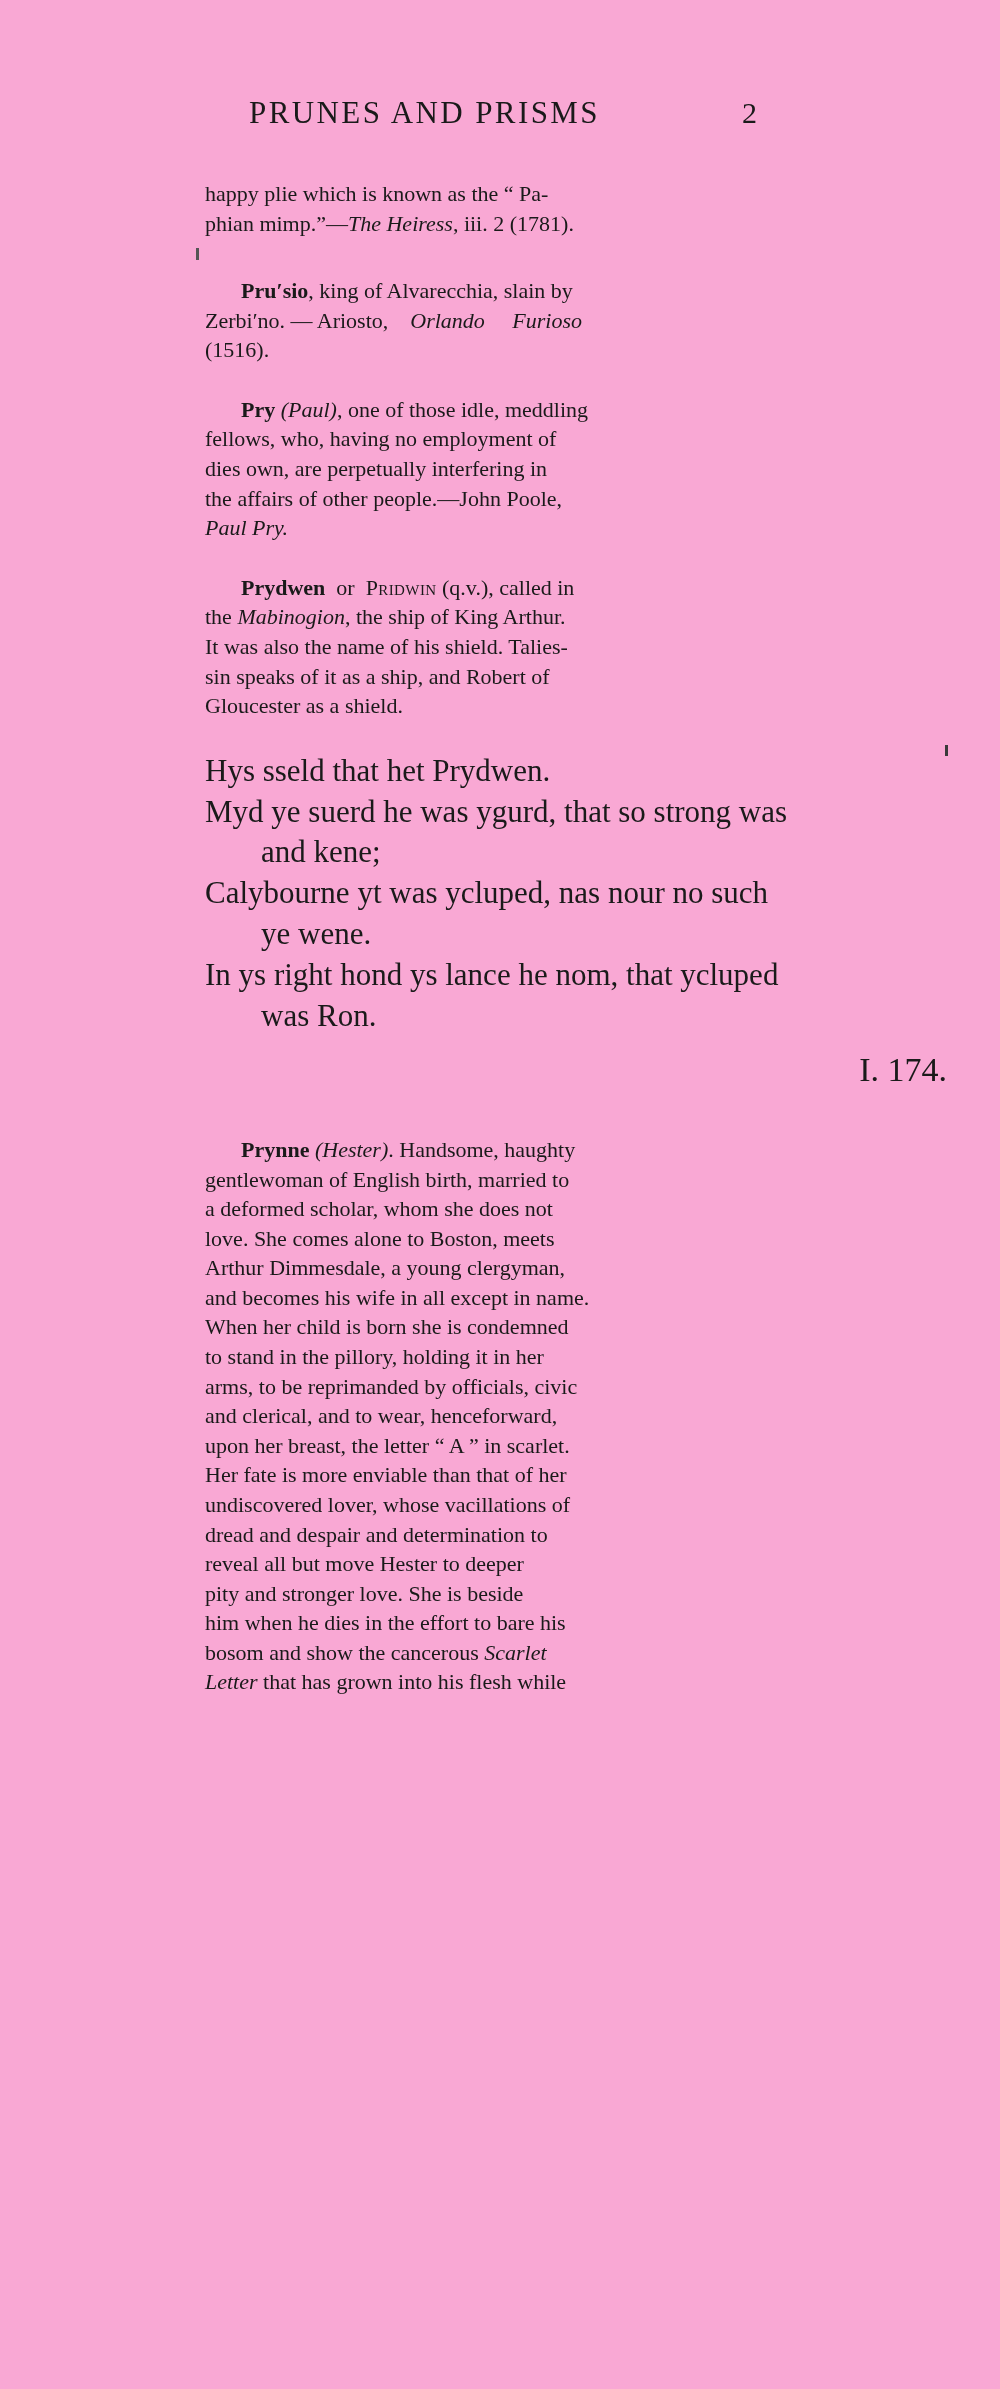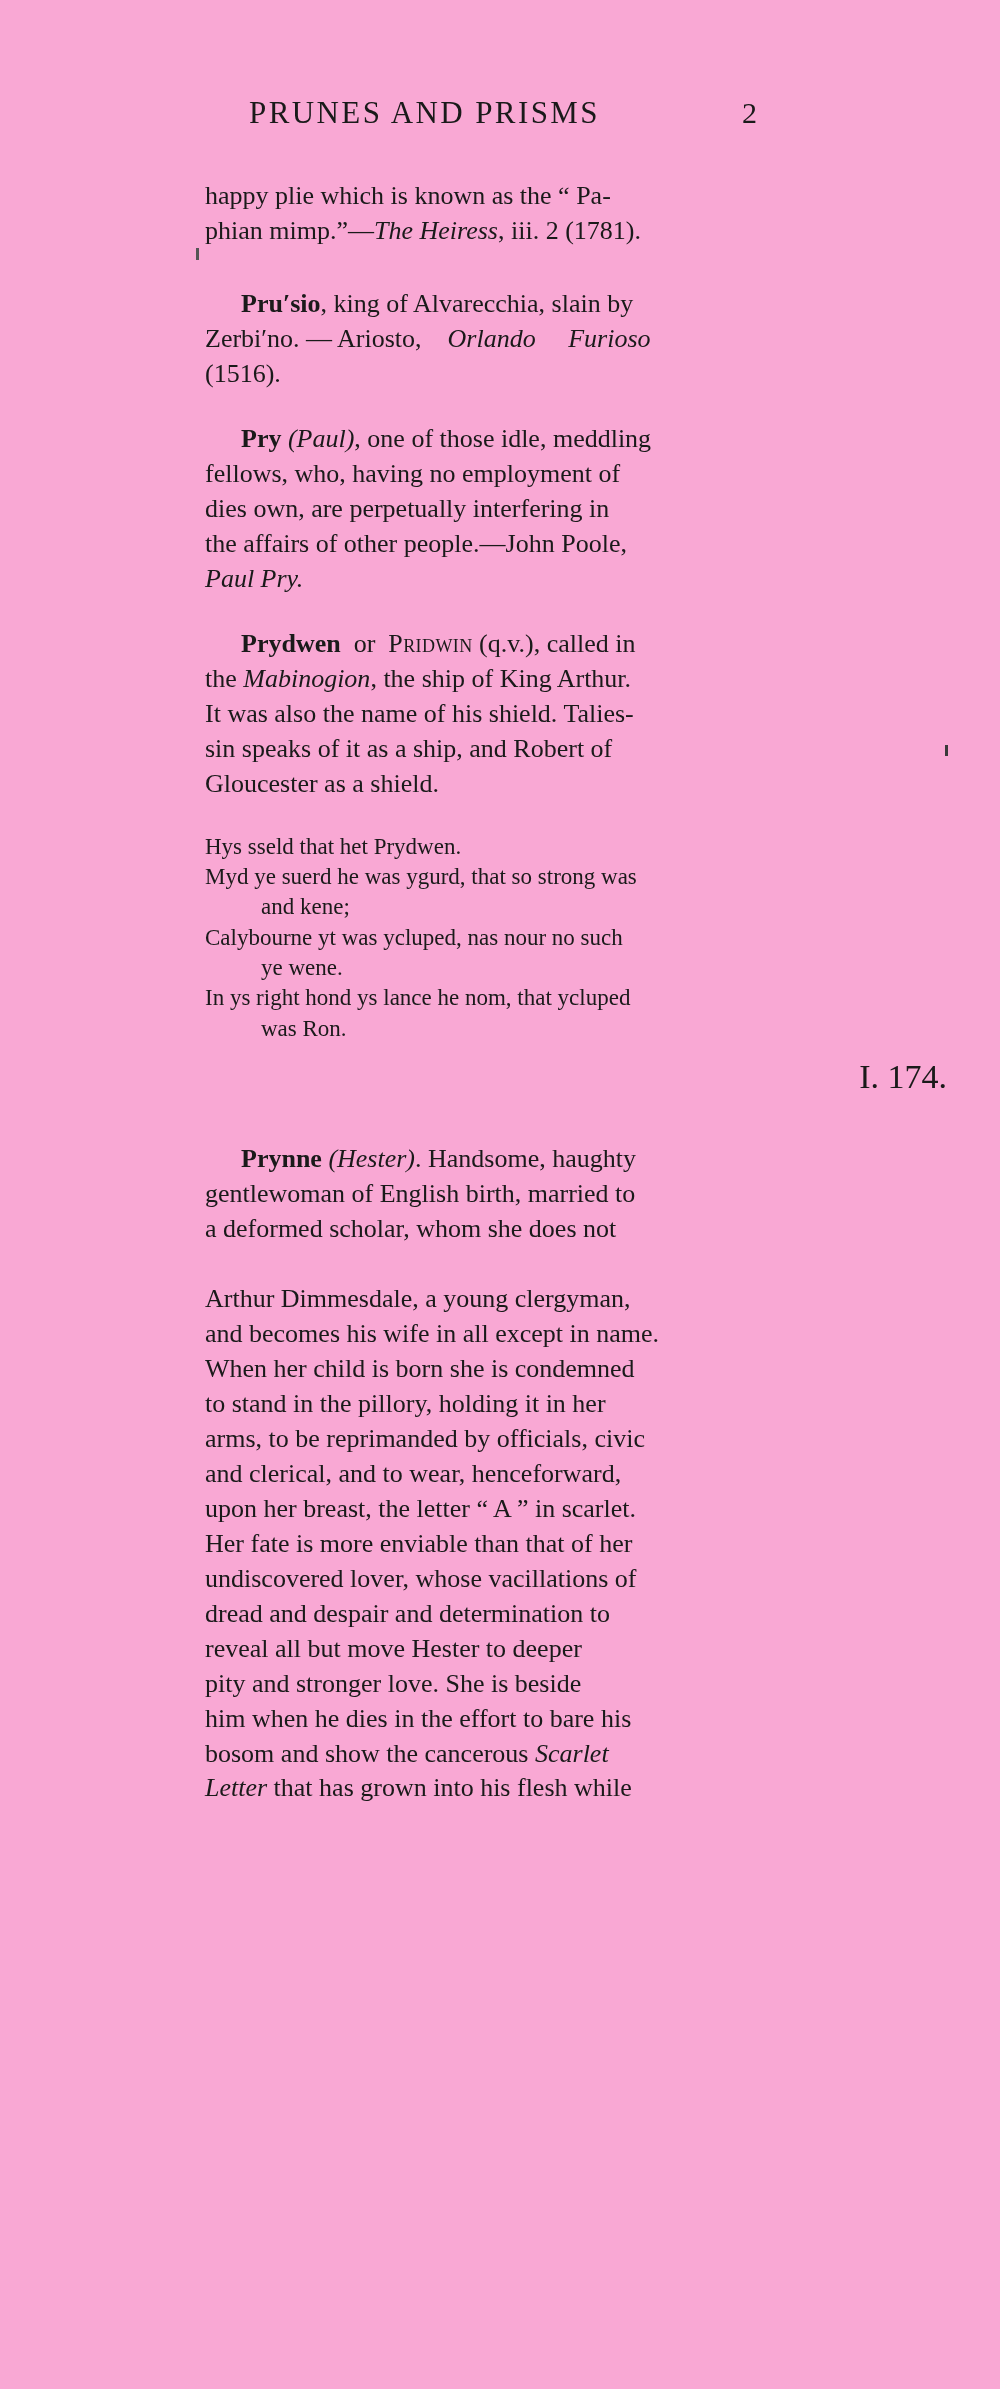--- a/index.html
+++ b/index.html
@@ -46,7 +46,7 @@
   }
   .entry {
     margin-bottom: 30px;
-    font-size: 26px;
+    font-size: 22px;
     line-height: 1.345;
     text-align: justify;
     text-justify: inter-word;

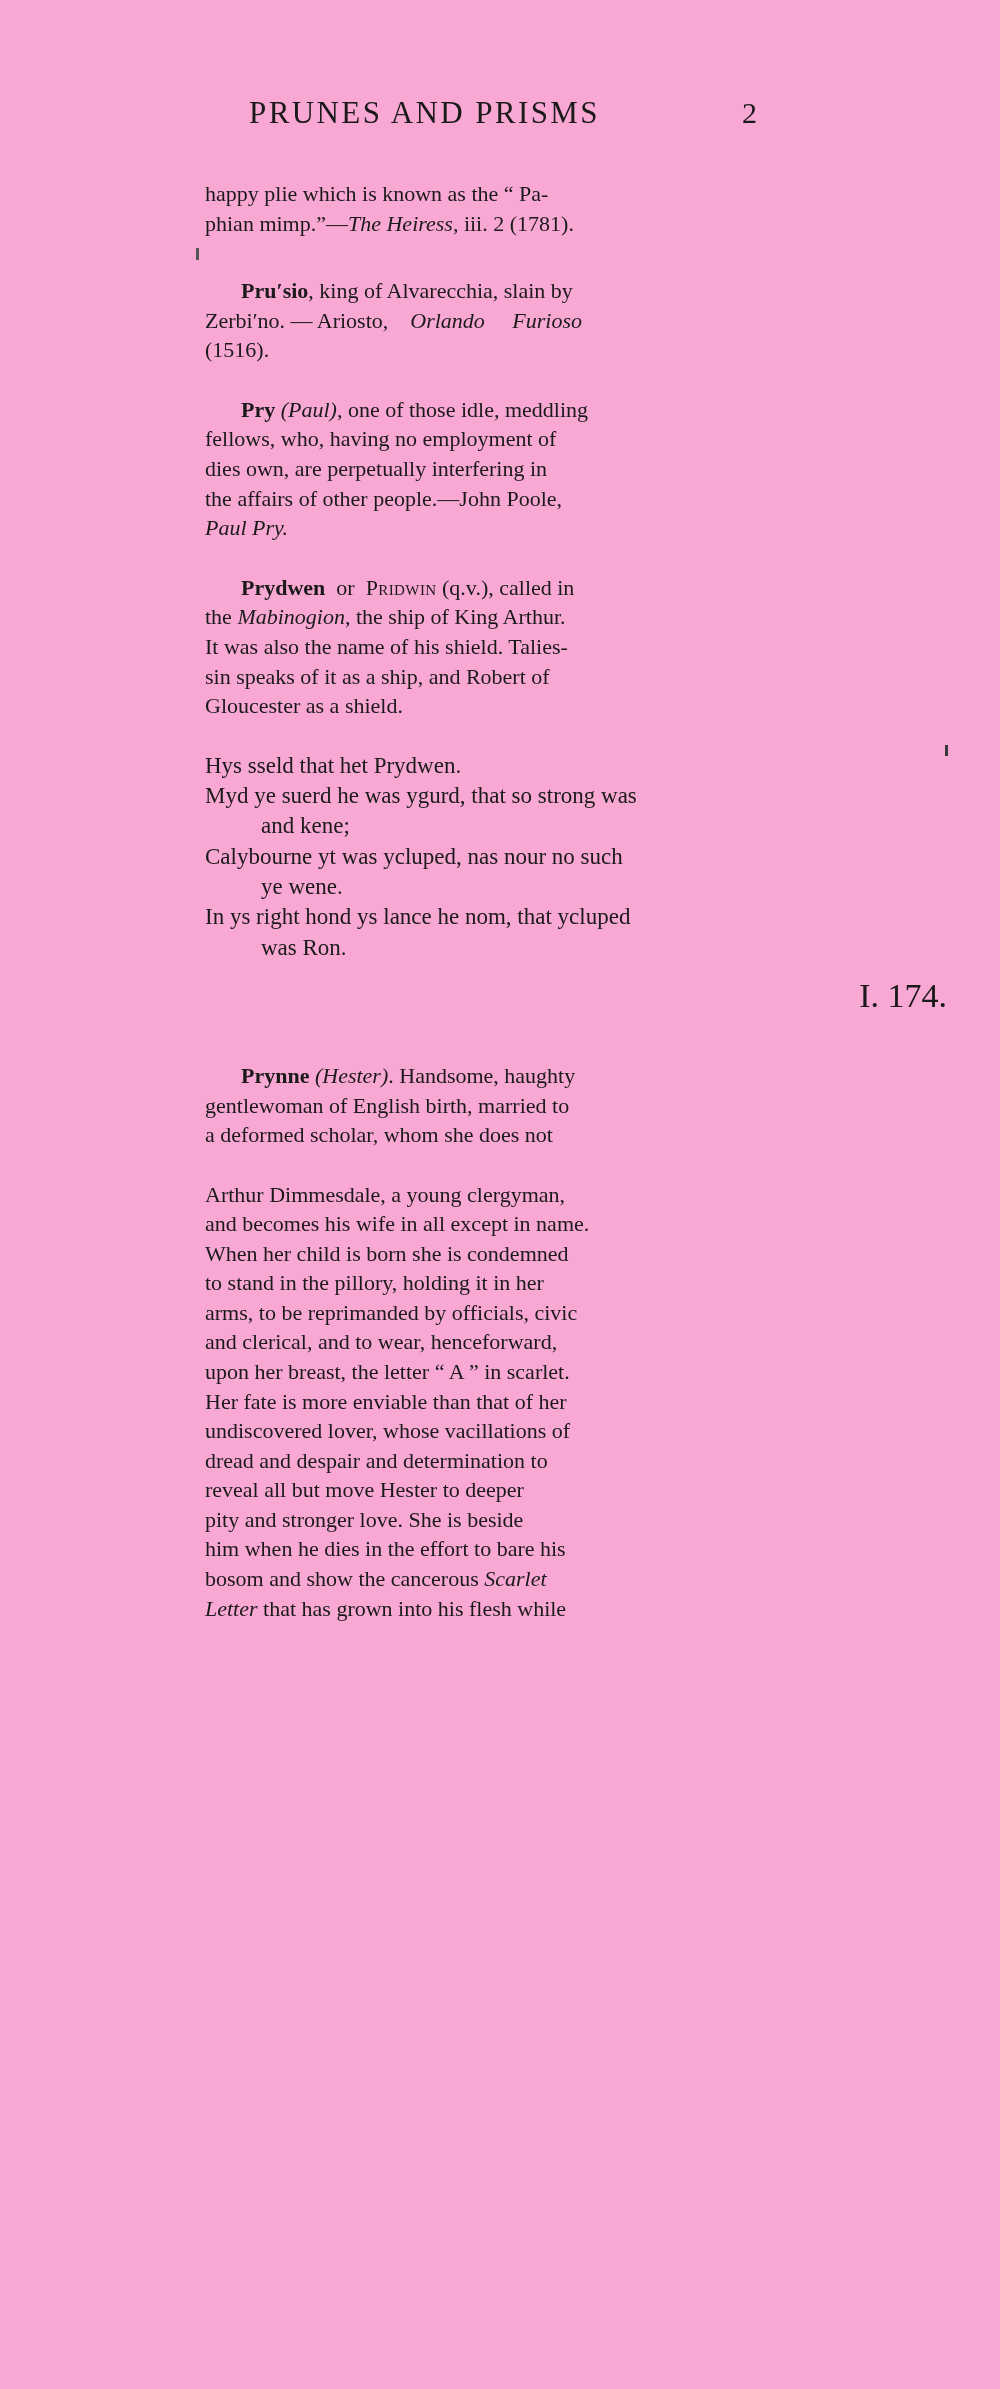--- a/index.html
+++ b/index.html
@@ -70,7 +70,7 @@
     letter-spacing: 0.4px;
   }
   .verse {
-    font-size: 23px;
+    font-size: 31px;
     line-height: 1.32;
     width: 742px;
     margin-top: 18px;

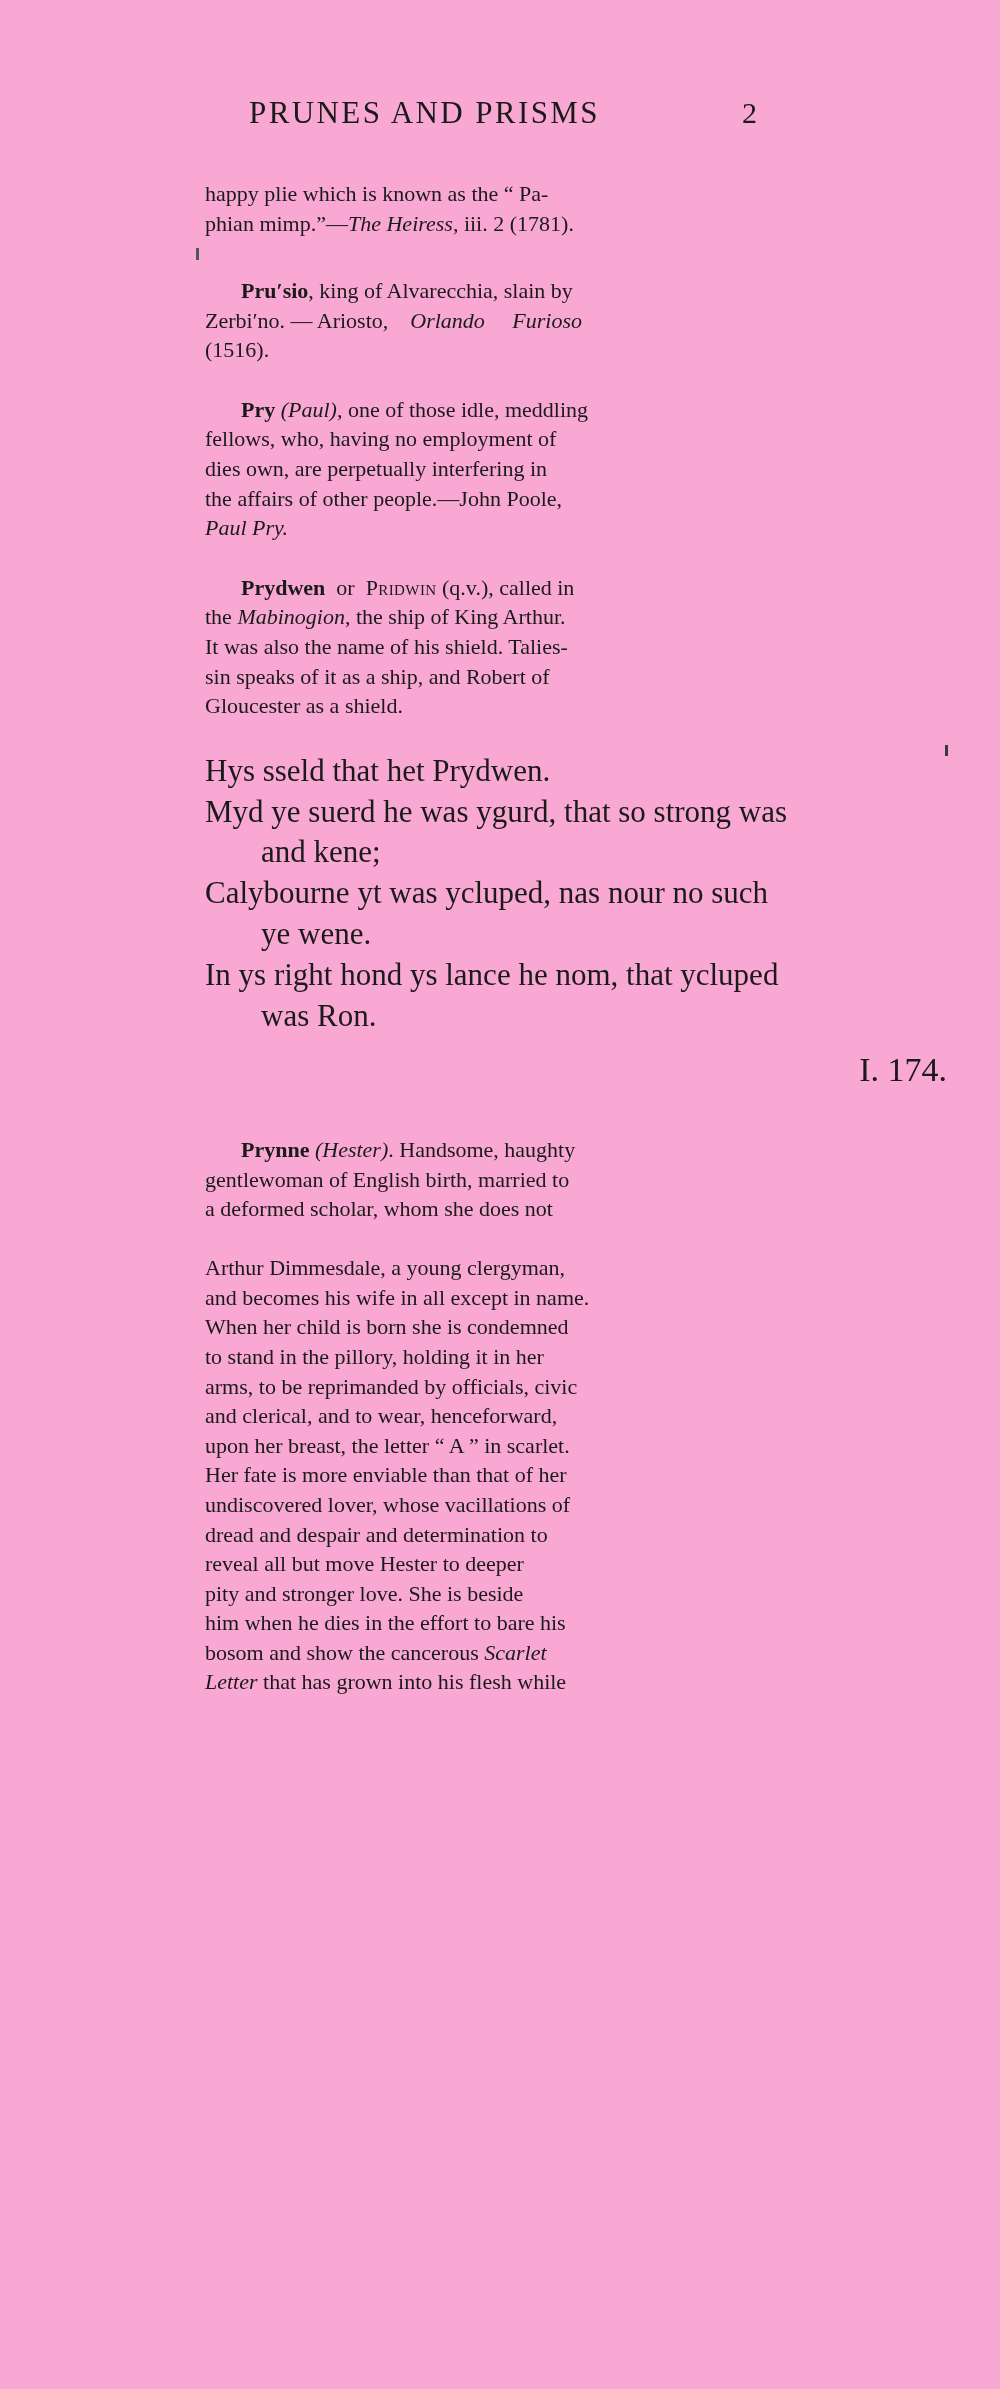--- a/index.html
+++ b/index.html
@@ -171,6 +171,7 @@
       <br>
       <span>a  deformed  scholar,  whom  she  does  not</span>
       <br>
+      <span>love.    She  comes  alone  to  Boston,  meets</span>
       <br>
       <span>Arthur  Dimmesdale,  a  young  clergyman,</span>
       <br>

